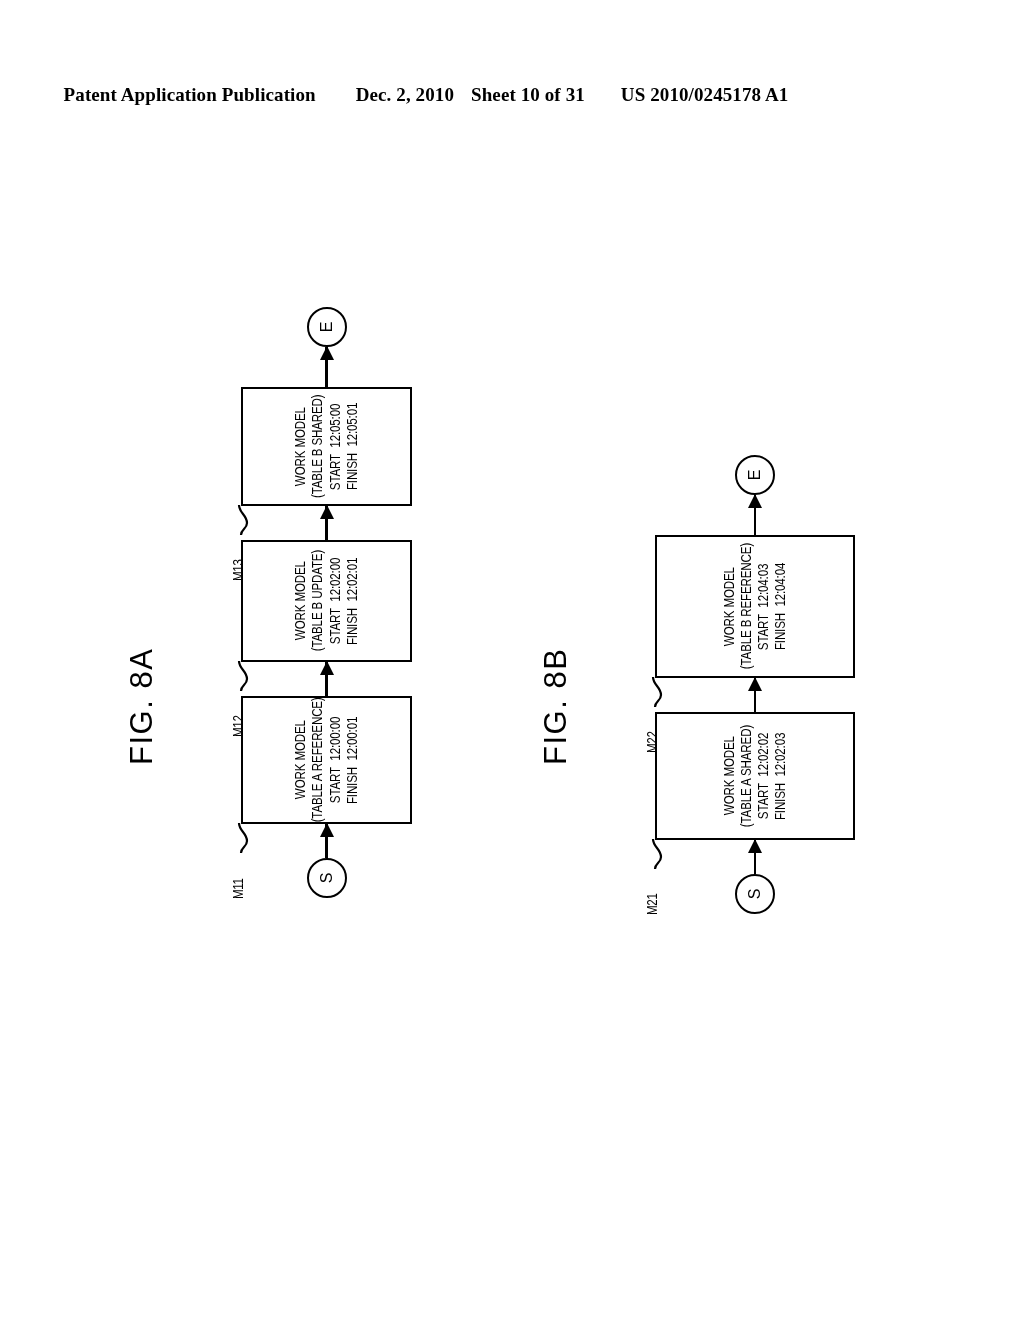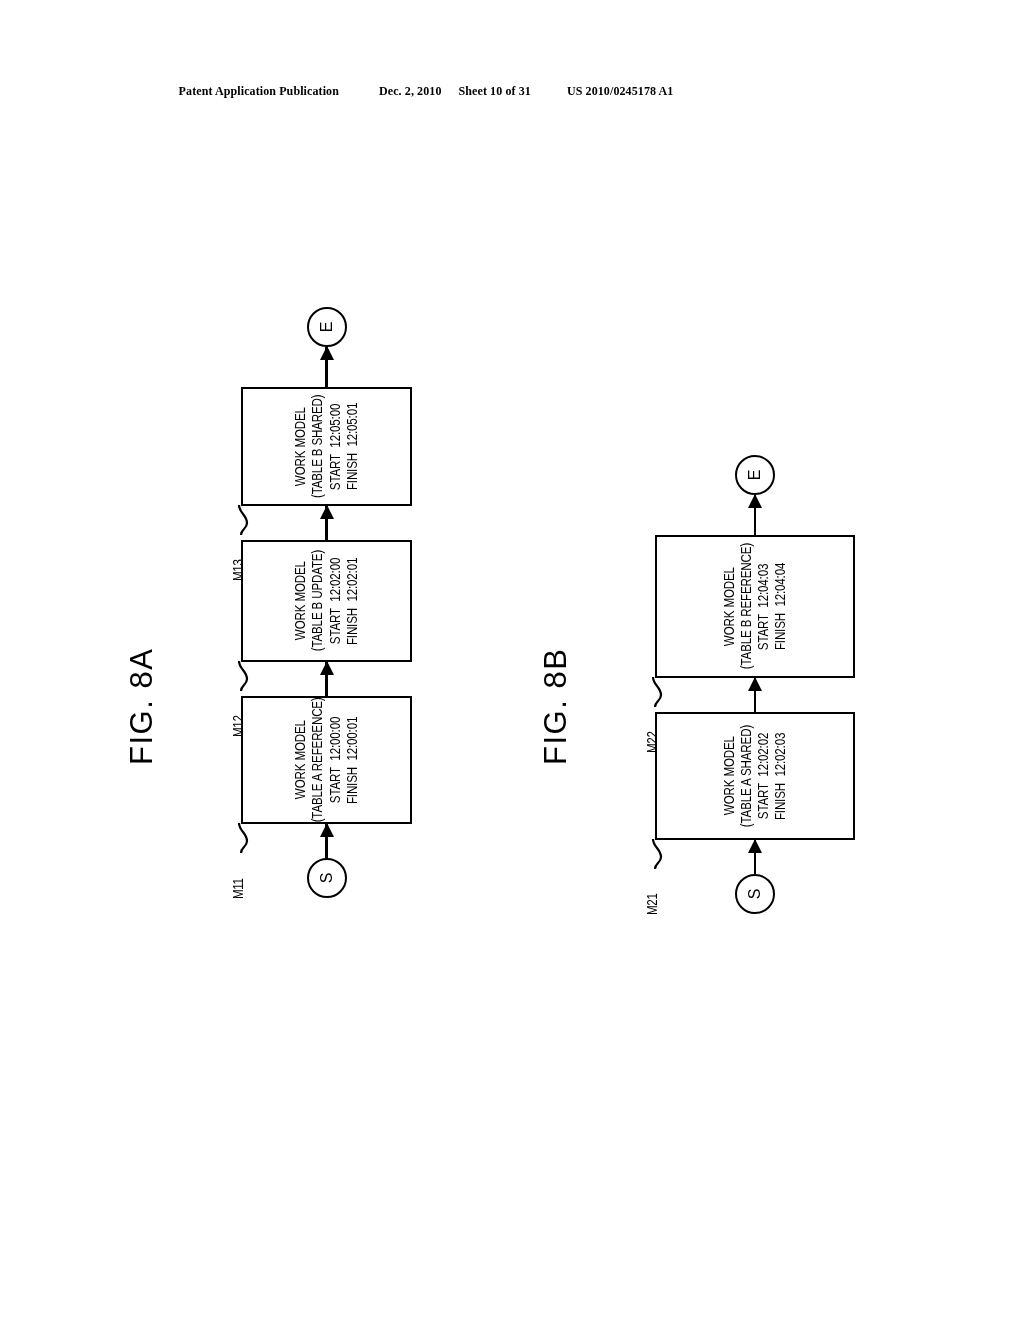--- a/index.html
+++ b/index.html
@@ -27,7 +27,7 @@
     align-items: baseline;
     font-family: "Liberation Serif", serif;
     font-weight: bold;
-    font-size: 12px;
+    font-size: 19px;
     letter-spacing: 0.1px;
     white-space: nowrap;
   }

